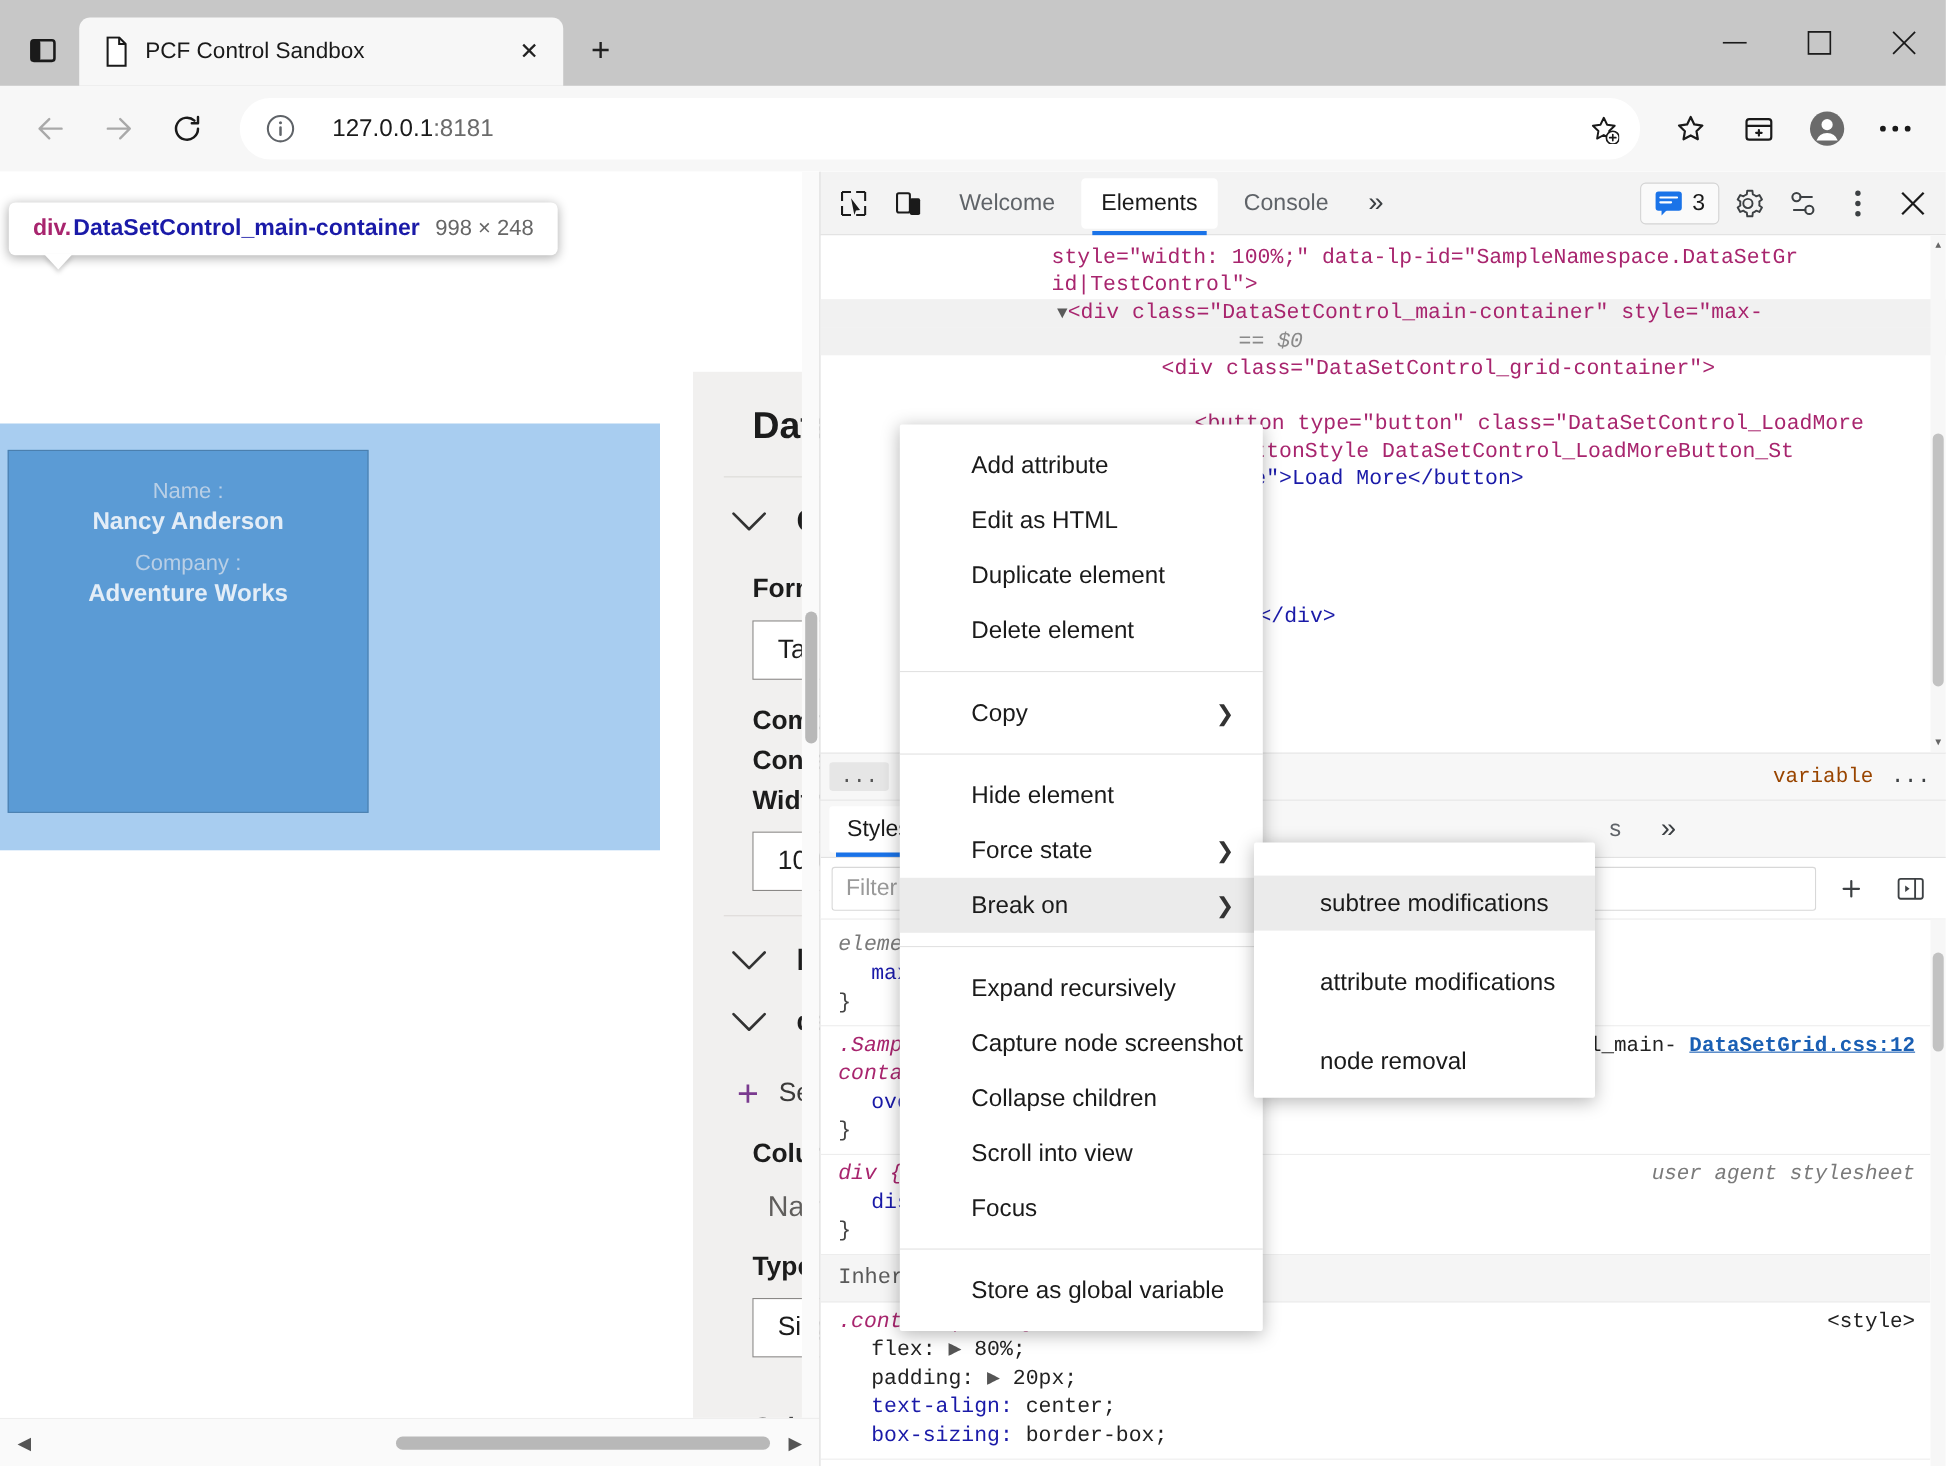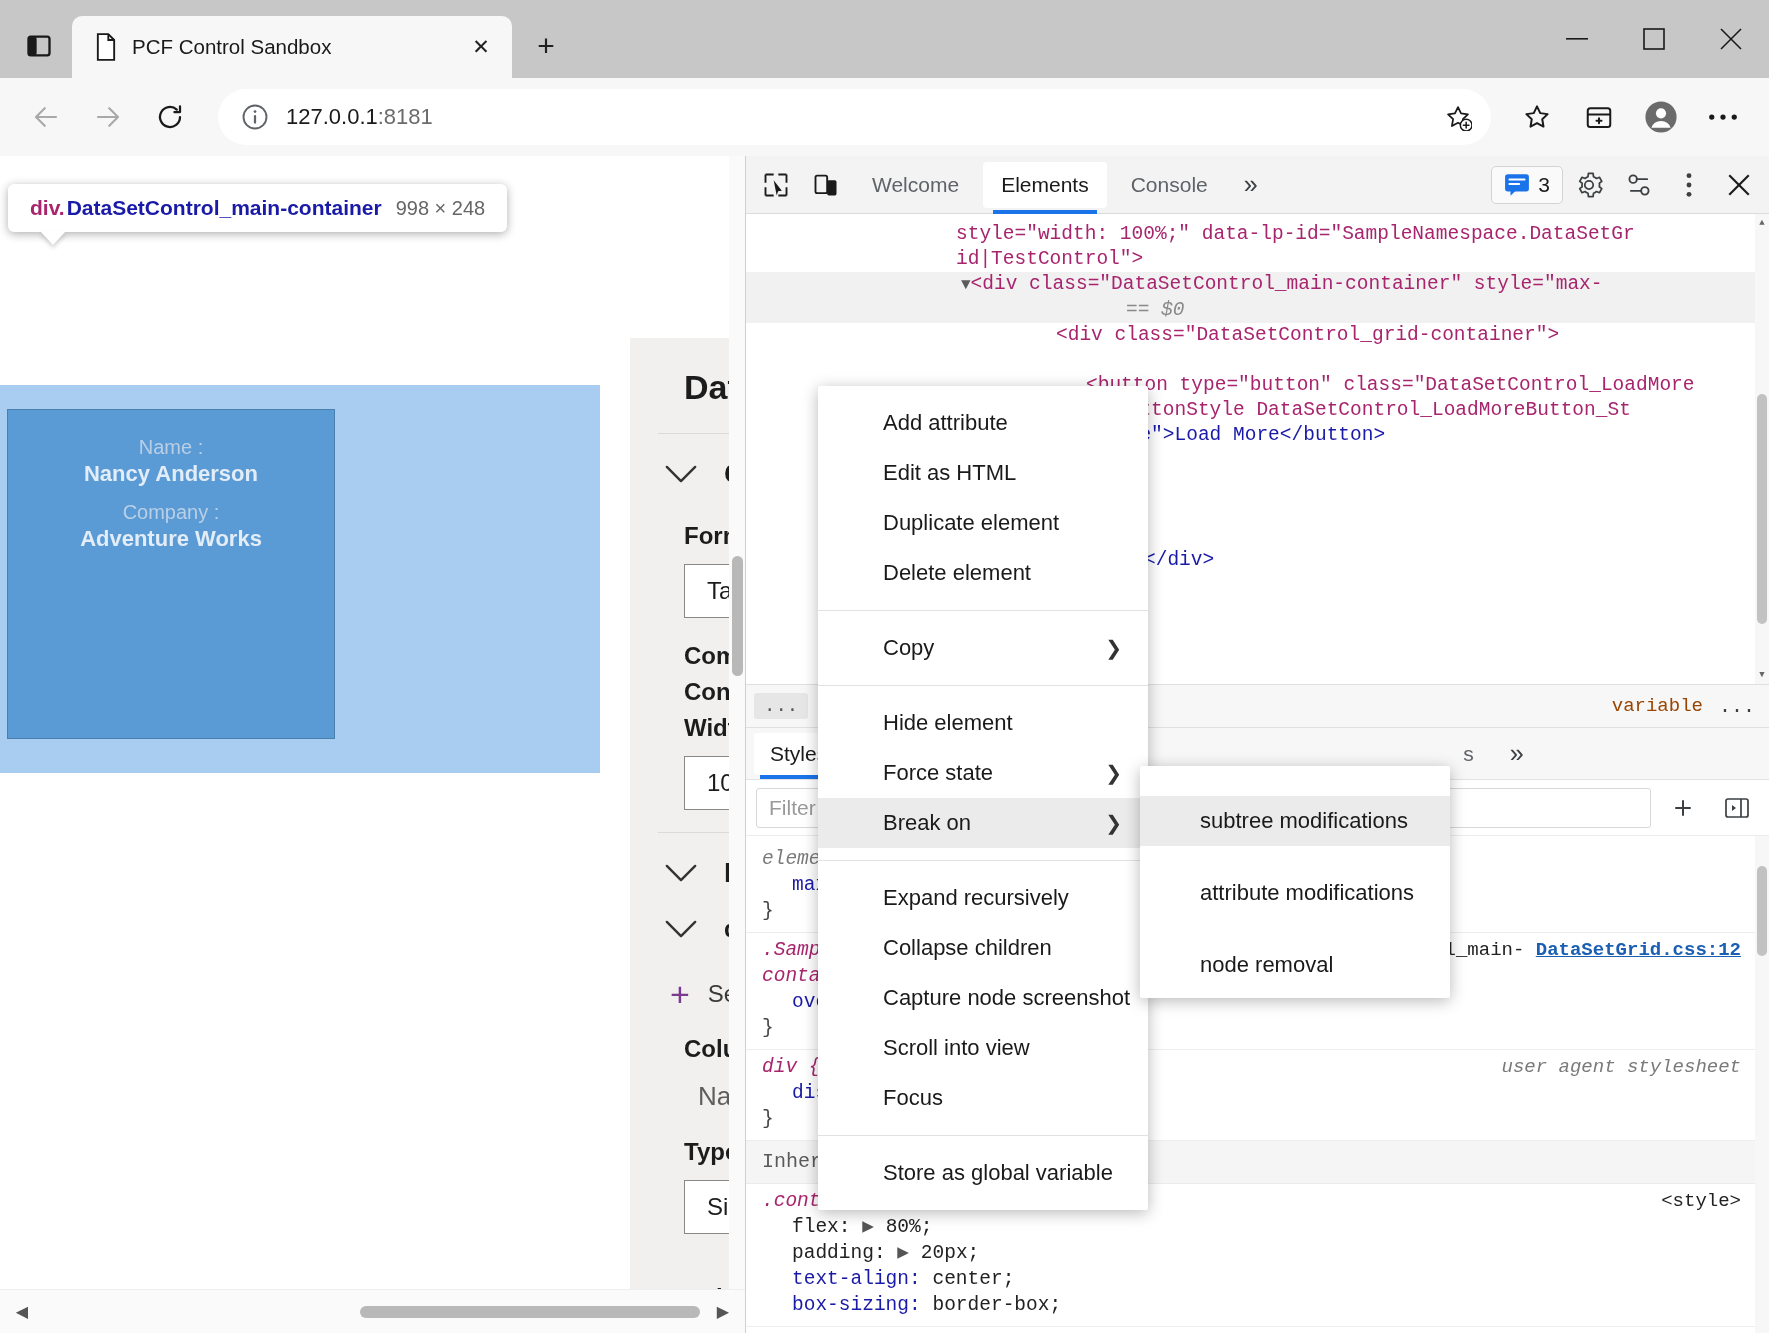--- a/index.html
+++ b/index.html
@@ -64,7 +64,7 @@
   .omnibox {
     flex:1 1 auto; height:56px; margin:0 12px 0 14px;
     background:#ffffff; border-radius:28px;
-    display:flex; align-items:center; padding:0 10px 0 22px; gap:16px;
+    display:flex; align-items:center; padding:0 10px 0 22px; gap:32px;
   }
   .omni-info { width:30px; height:30px; flex:0 0 auto; }
   .omni-url { flex:1 1 auto; font-size:22px; color:#1a1a1a; white-space:nowrap; }

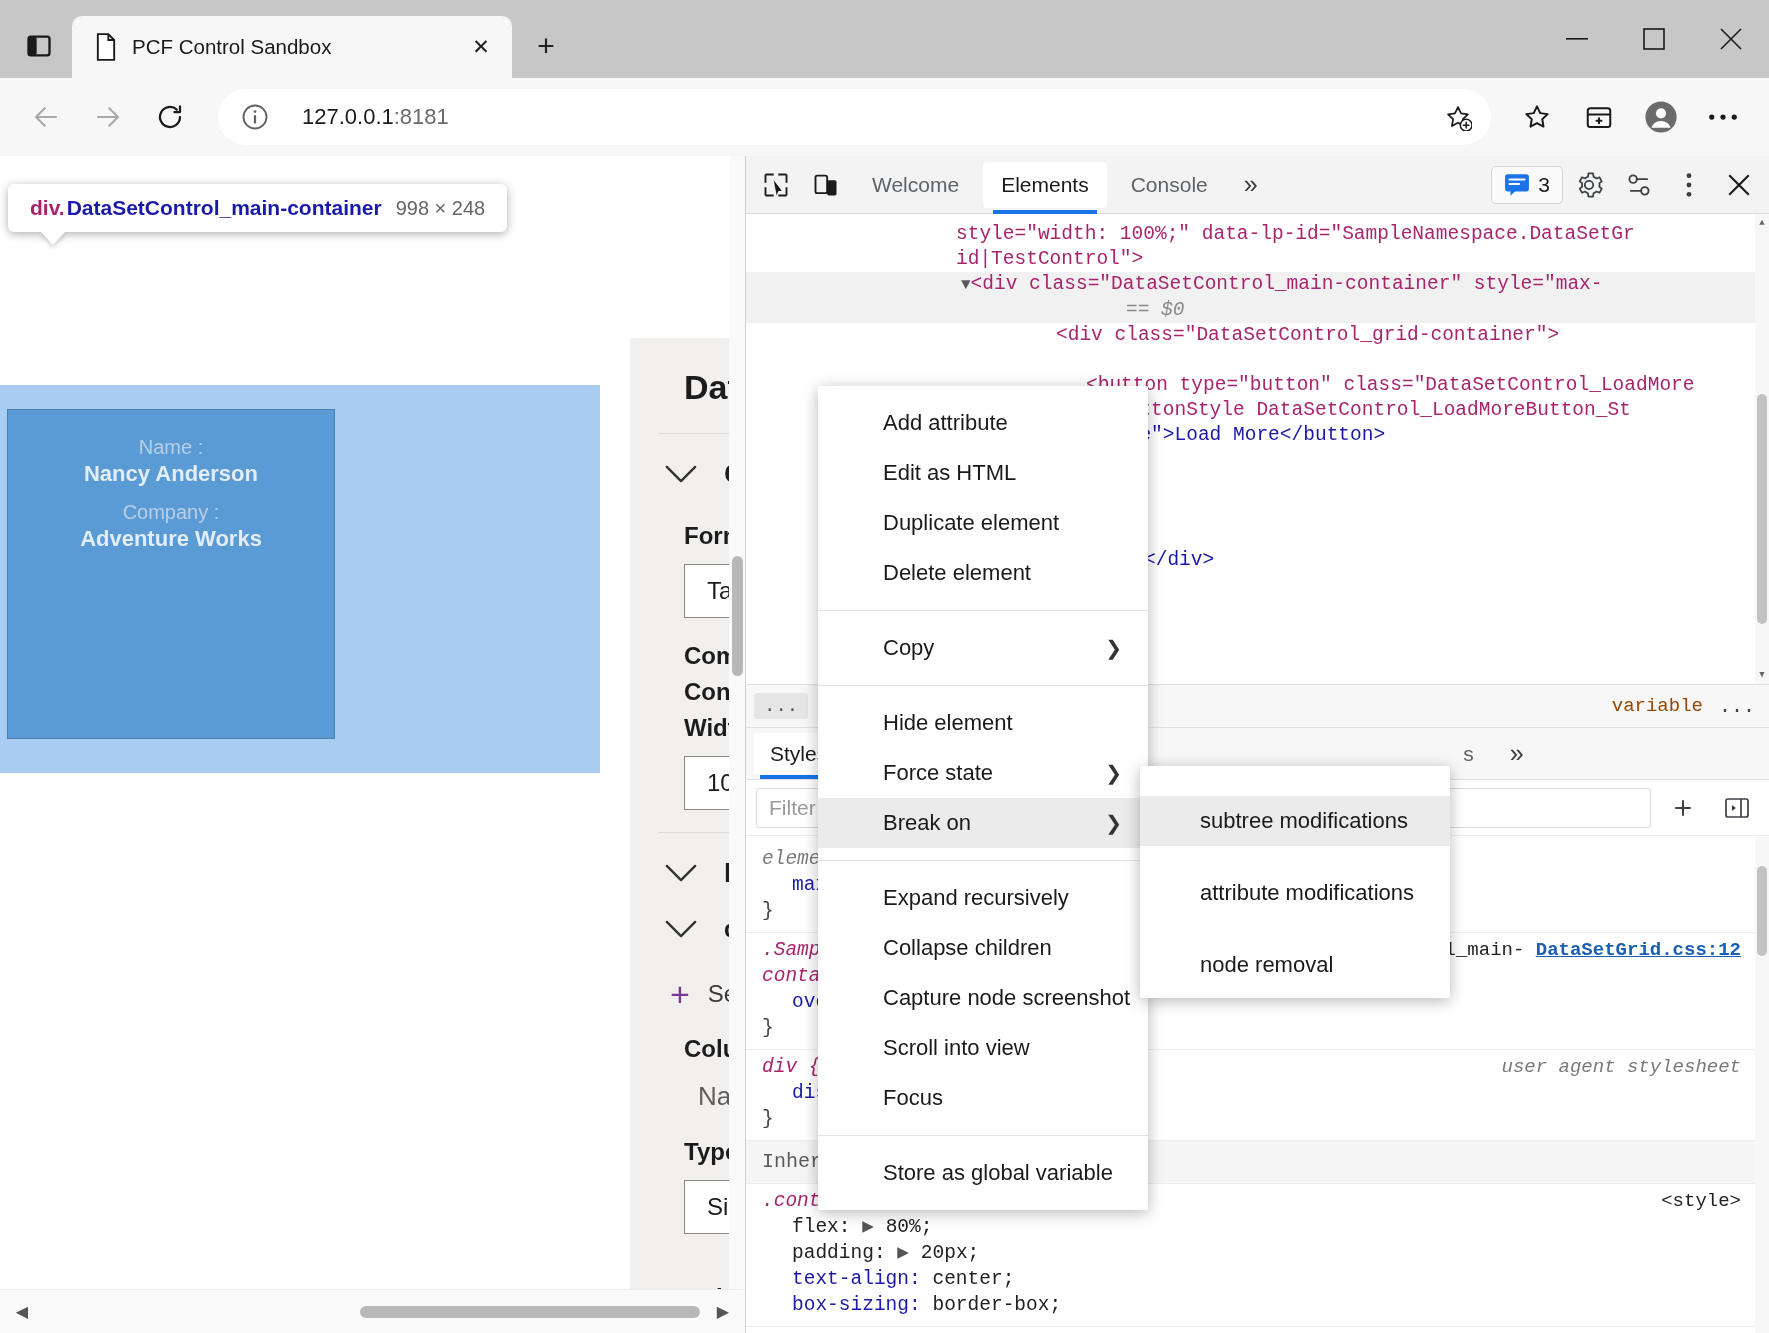--- a/index.html
+++ b/index.html
@@ -644,8 +644,8 @@
         </div>
       <div class="ctx-sep"></div>
       <div class="ctx-item">Expand recursively</div>
+      <div class="ctx-item">Capture node screenshot</div>
       <div class="ctx-item">Collapse children</div>
-      <div class="ctx-item">Capture node screenshot</div>
       <div class="ctx-item">Scroll into view</div>
       <div class="ctx-item">Focus</div>
       <div class="ctx-sep"></div>

